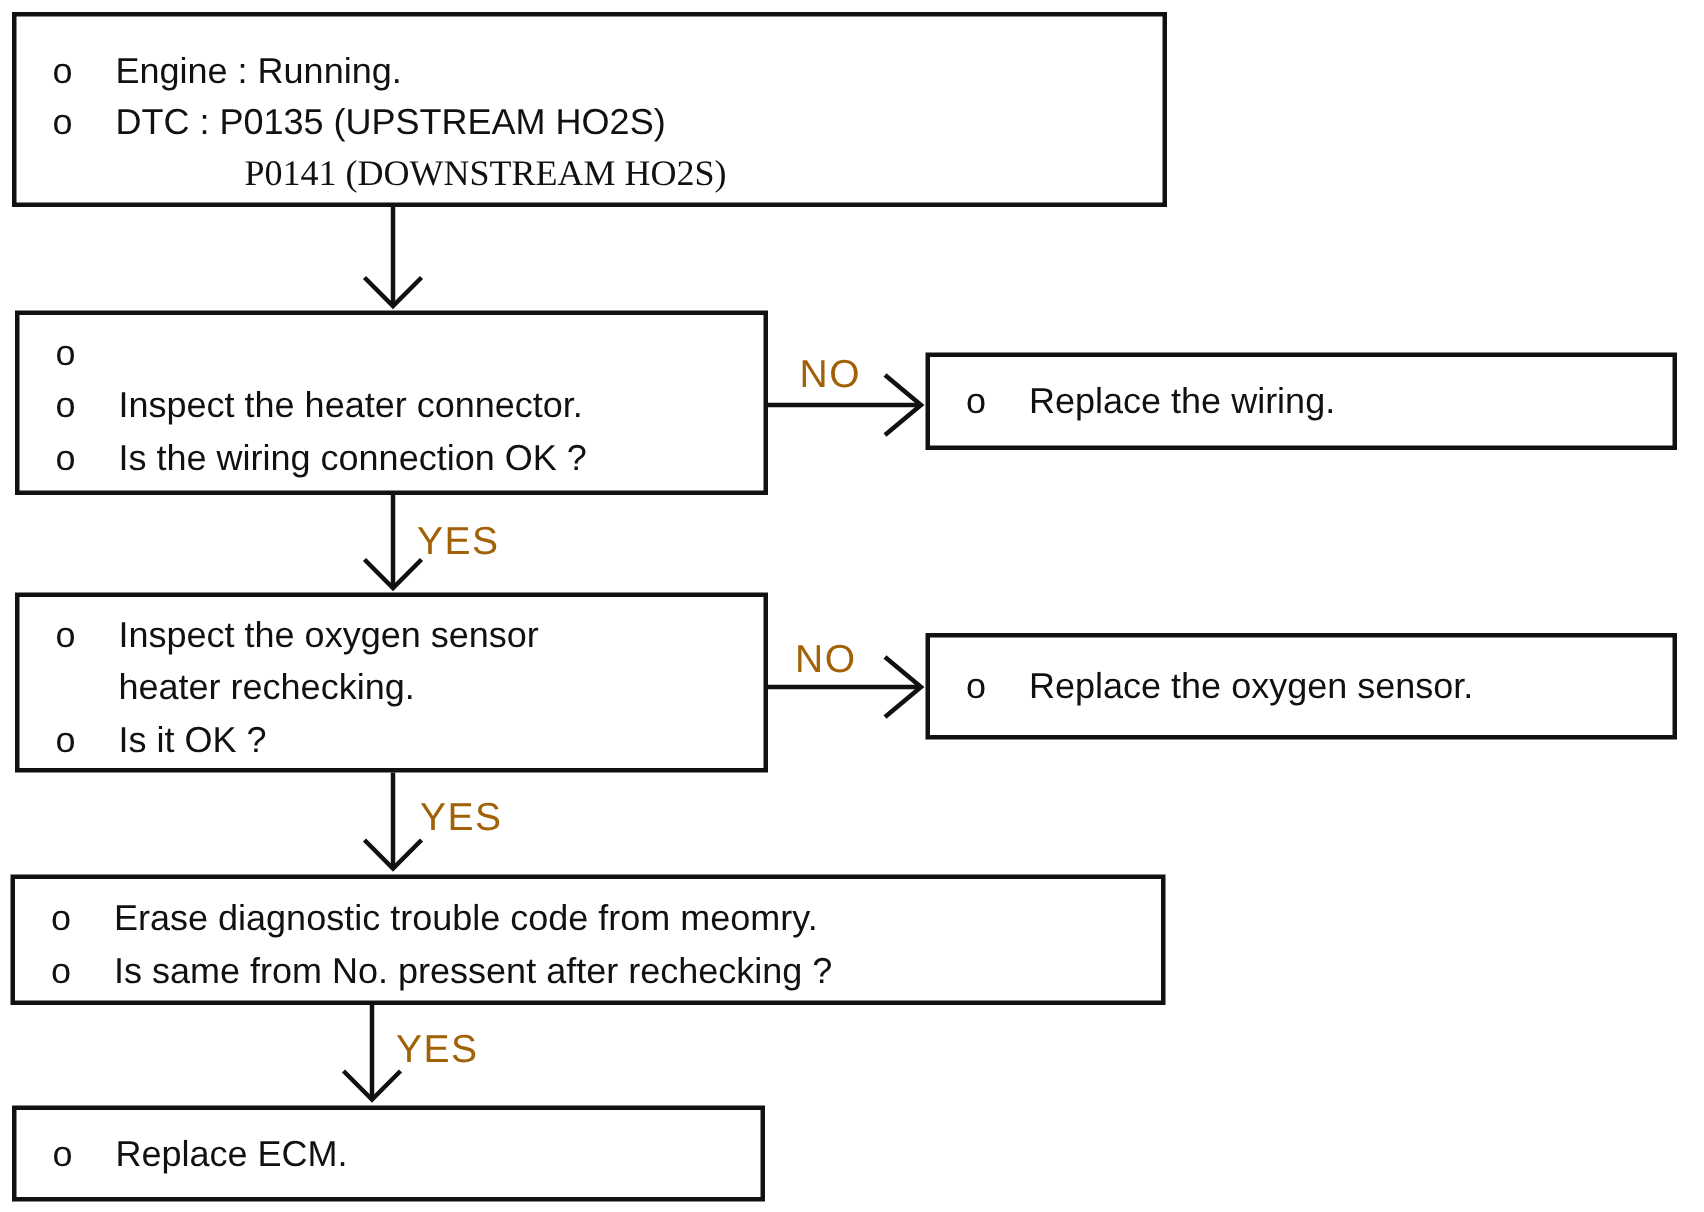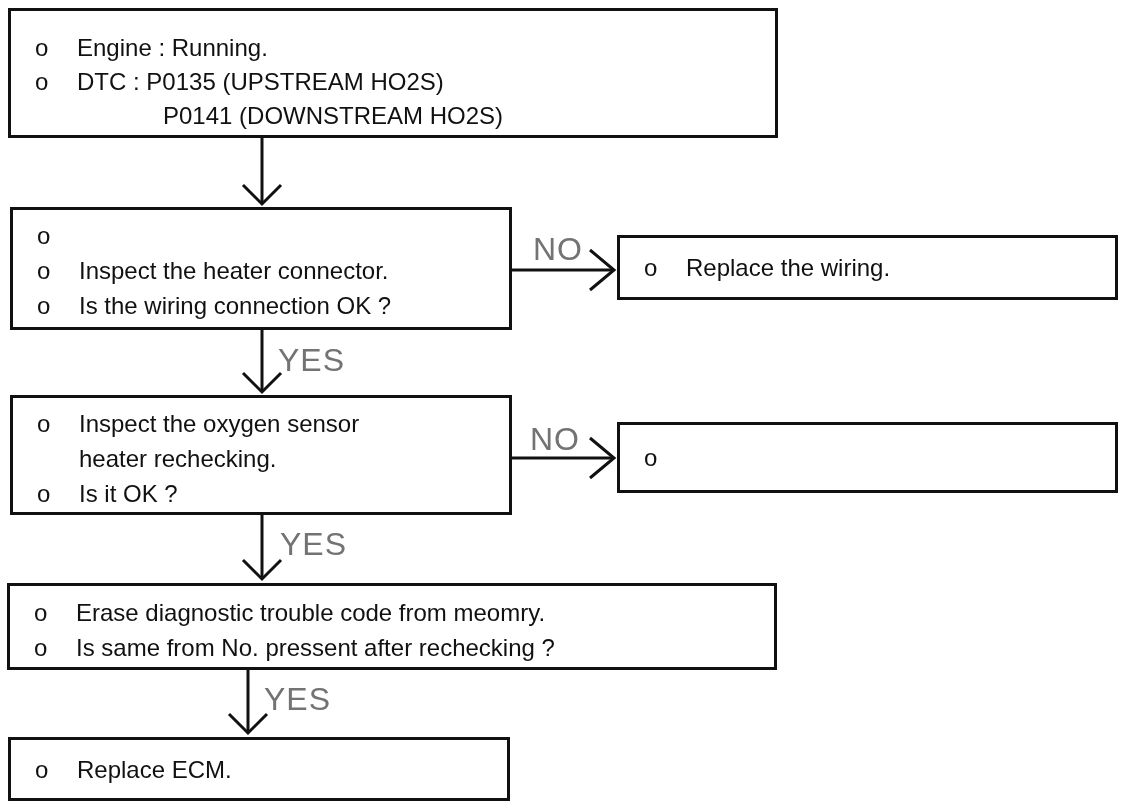--- a/index.html
+++ b/index.html
@@ -48,6 +48,7 @@
   }
   .cont-deep {
     margin-left: 86px;
+    font-family: Liberation Serif, serif;
   }
   .flow-label {
     position: absolute;

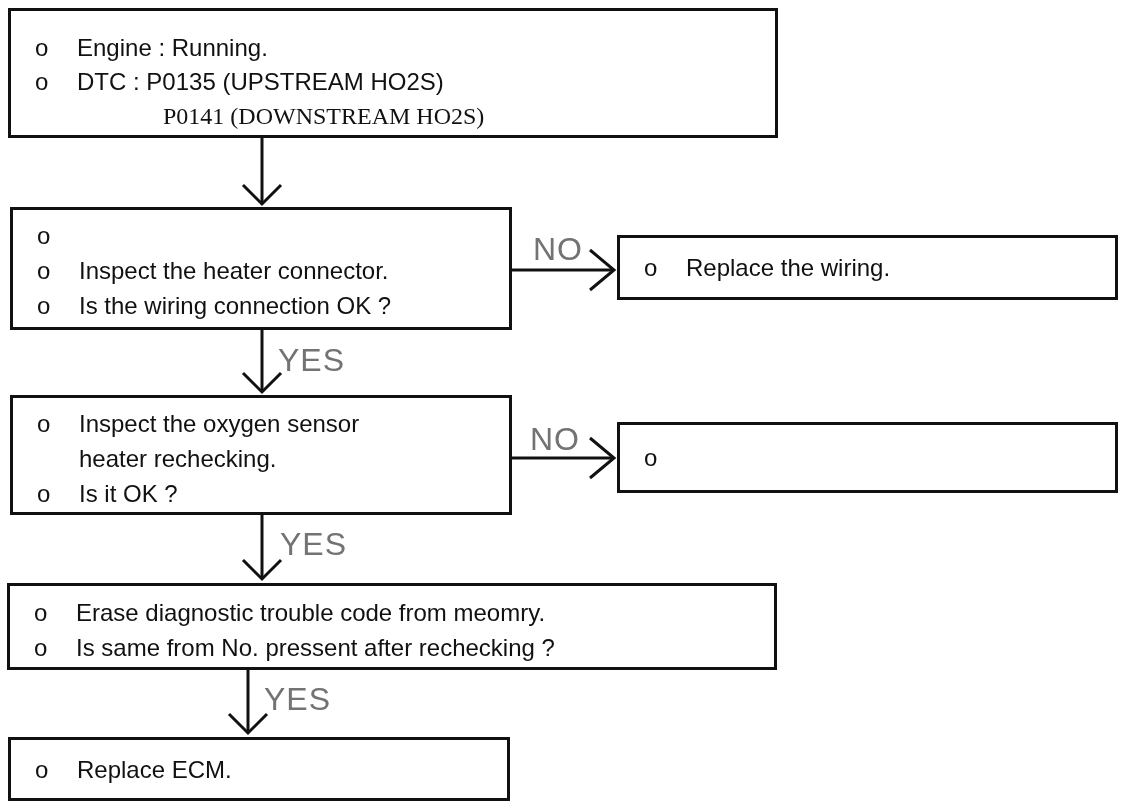--- a/index.html
+++ b/index.html
@@ -52,10 +52,10 @@
   }
   .flow-label {
     position: absolute;
-    font-size: 32px;
+    font-size: 26px;
     line-height: 26px;
     letter-spacing: 1px;
-    color: #737373;
+    color: #a16207;
   }
   .pt1 { padding-top: 20px; line-height: 34px; }
   .pt2 { padding-top: 8px; }

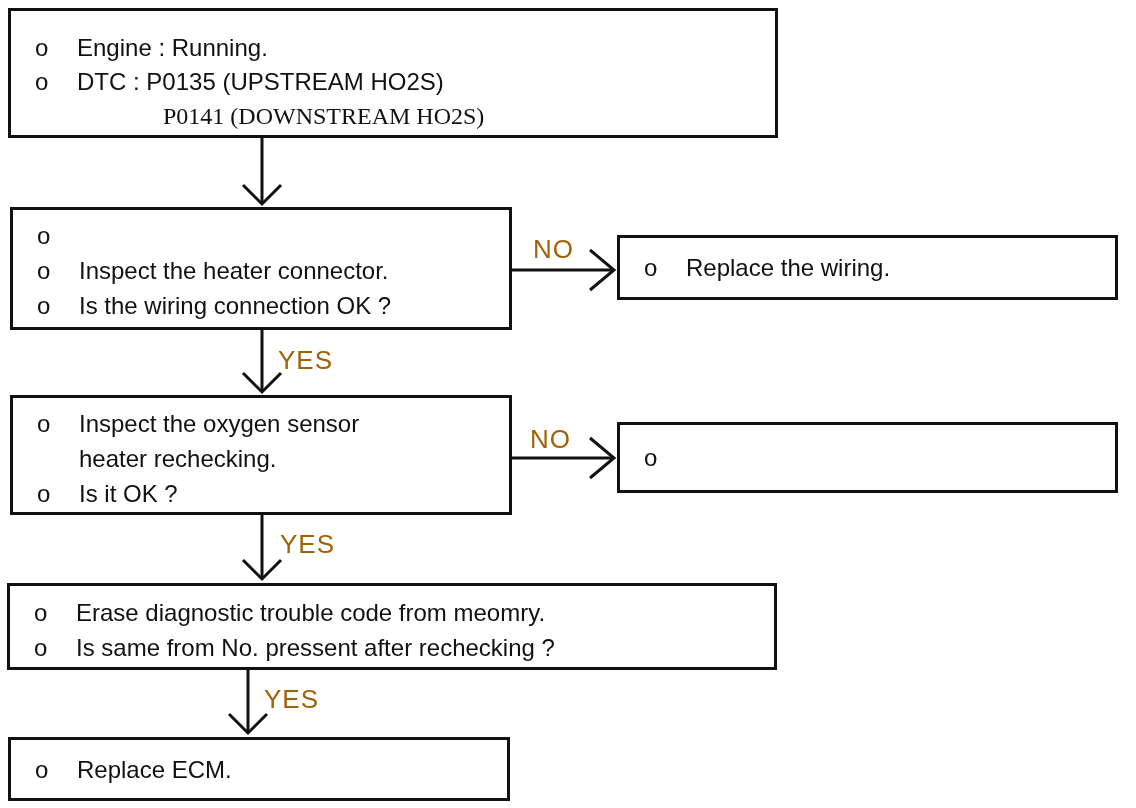--- a/index.html
+++ b/index.html
@@ -148,6 +148,7 @@
   <div class="box center" style="left:617px; top:422px; width:501px; height:71px;">
     <div class="line">
       <span class="bullet">o</span>
+      <span>Replace the oxygen sensor.</span>
     </div>
   </div>
 

